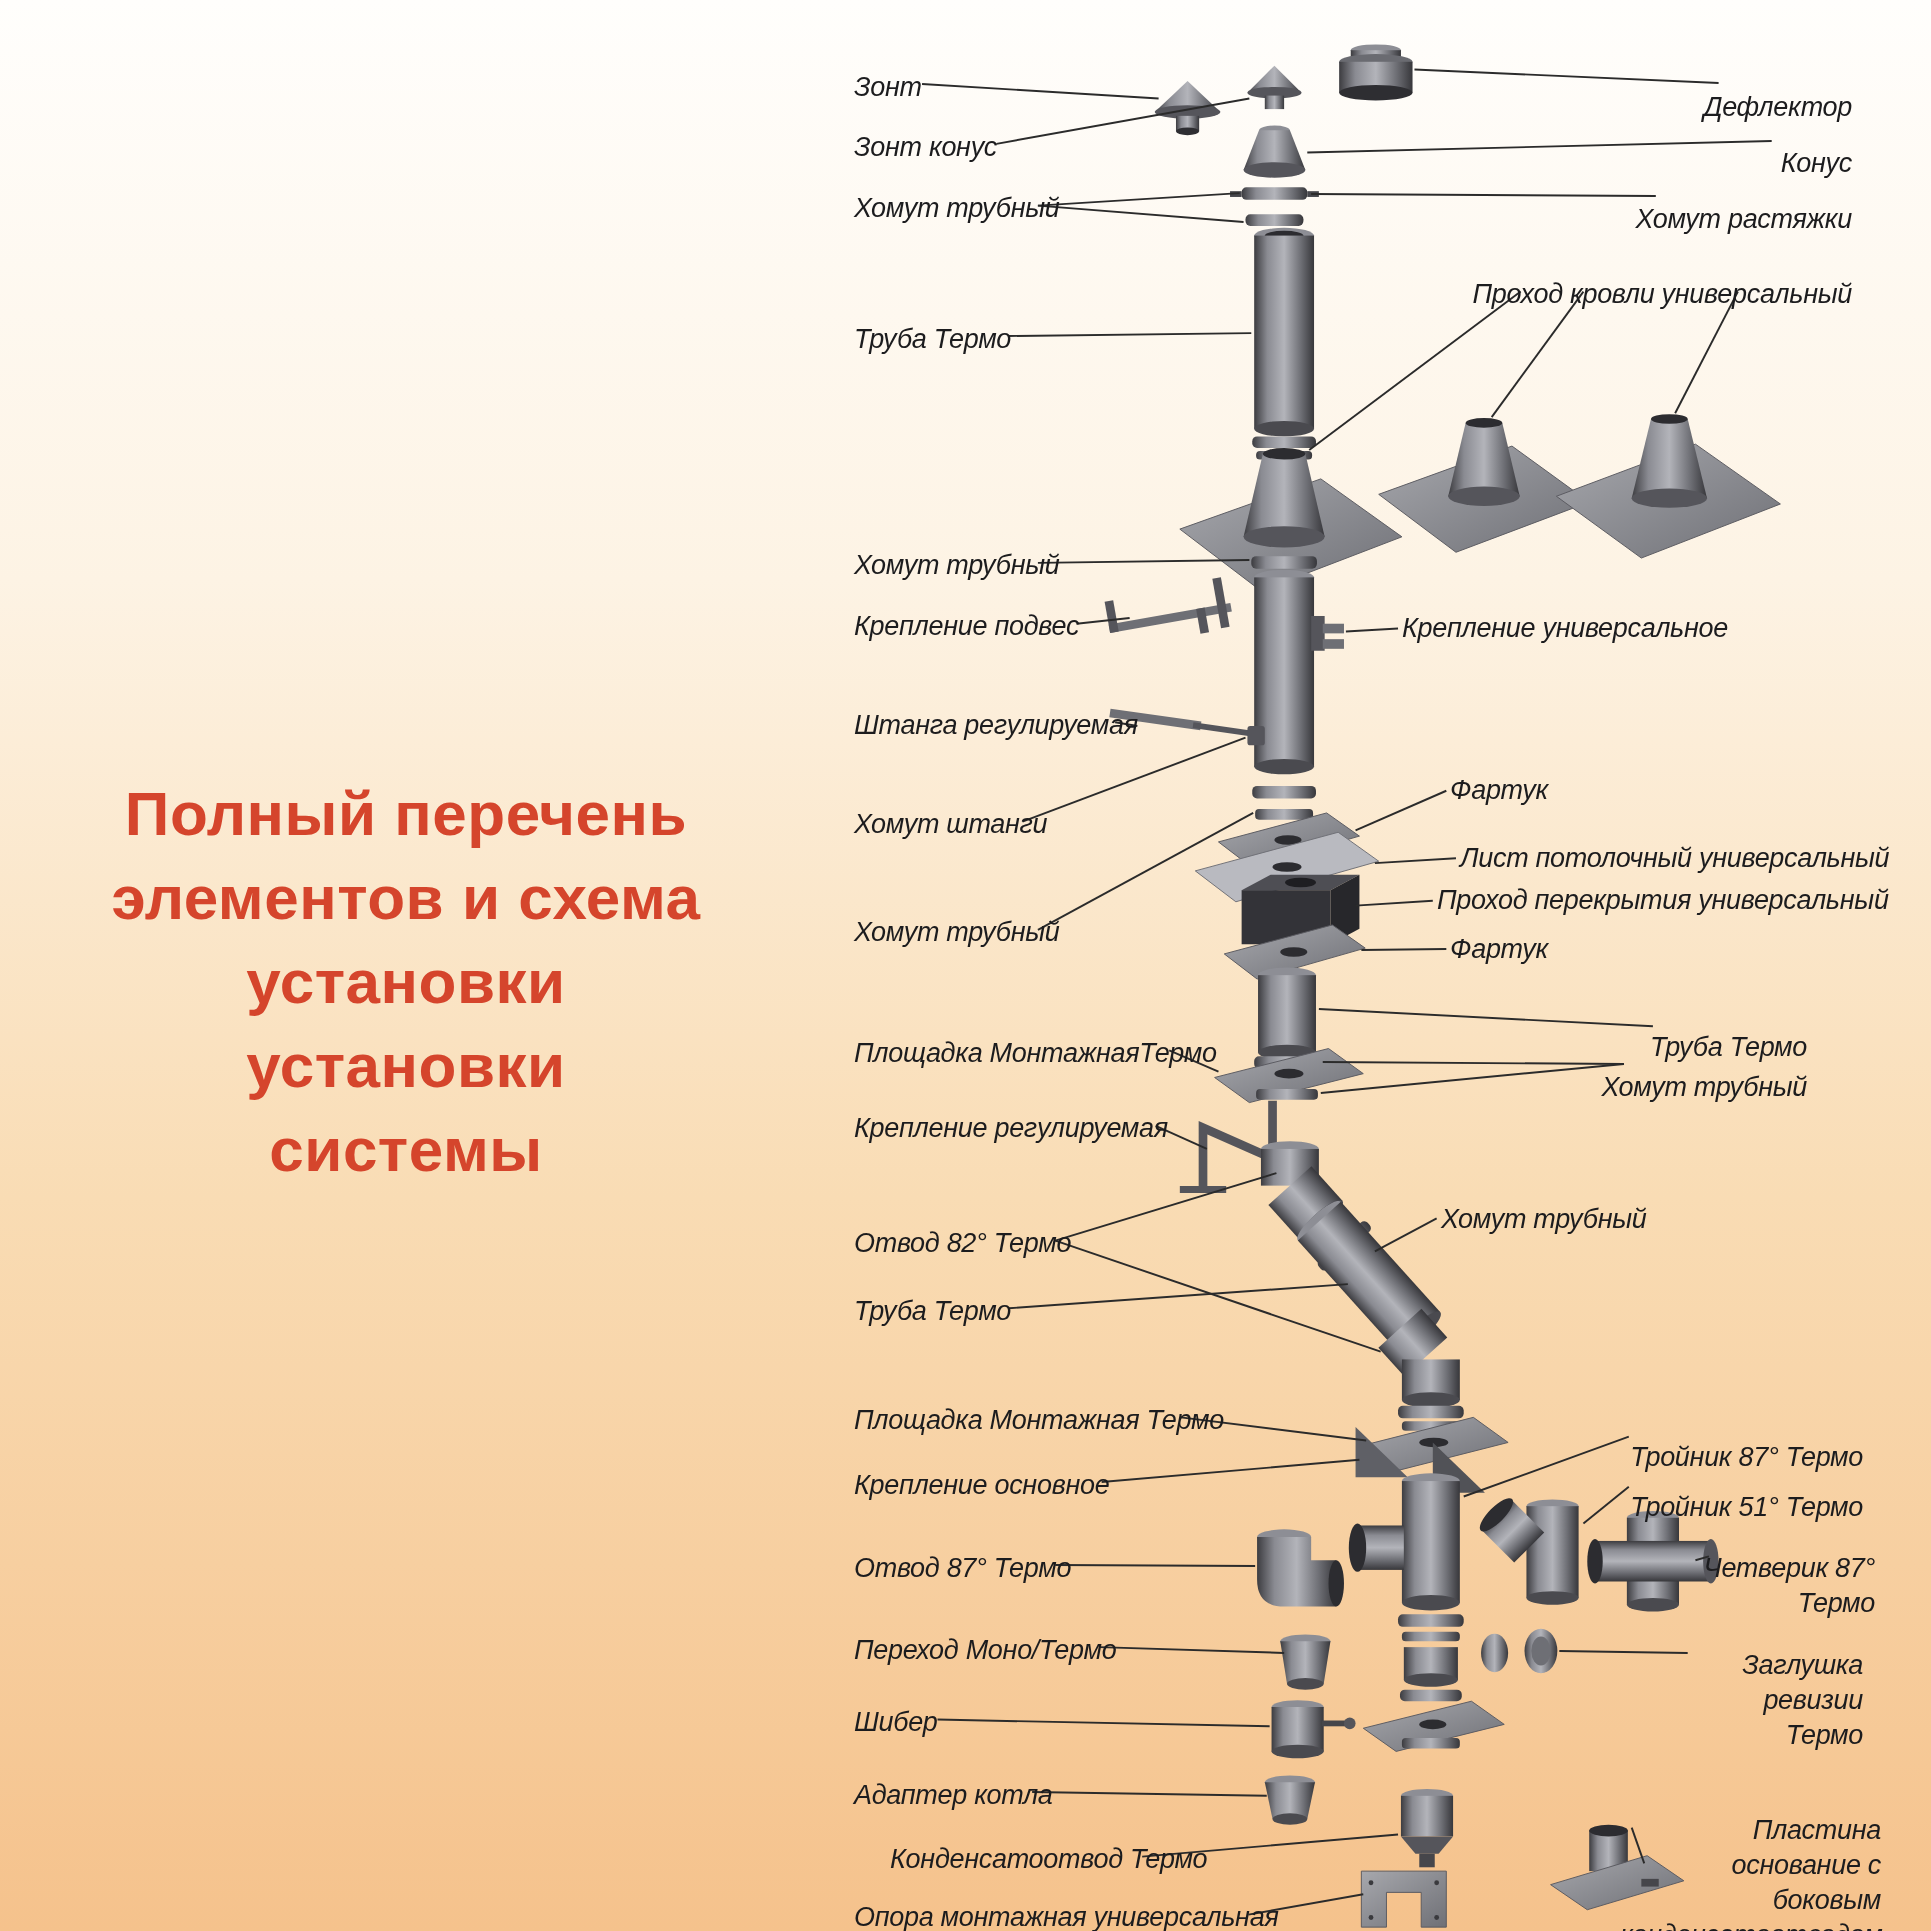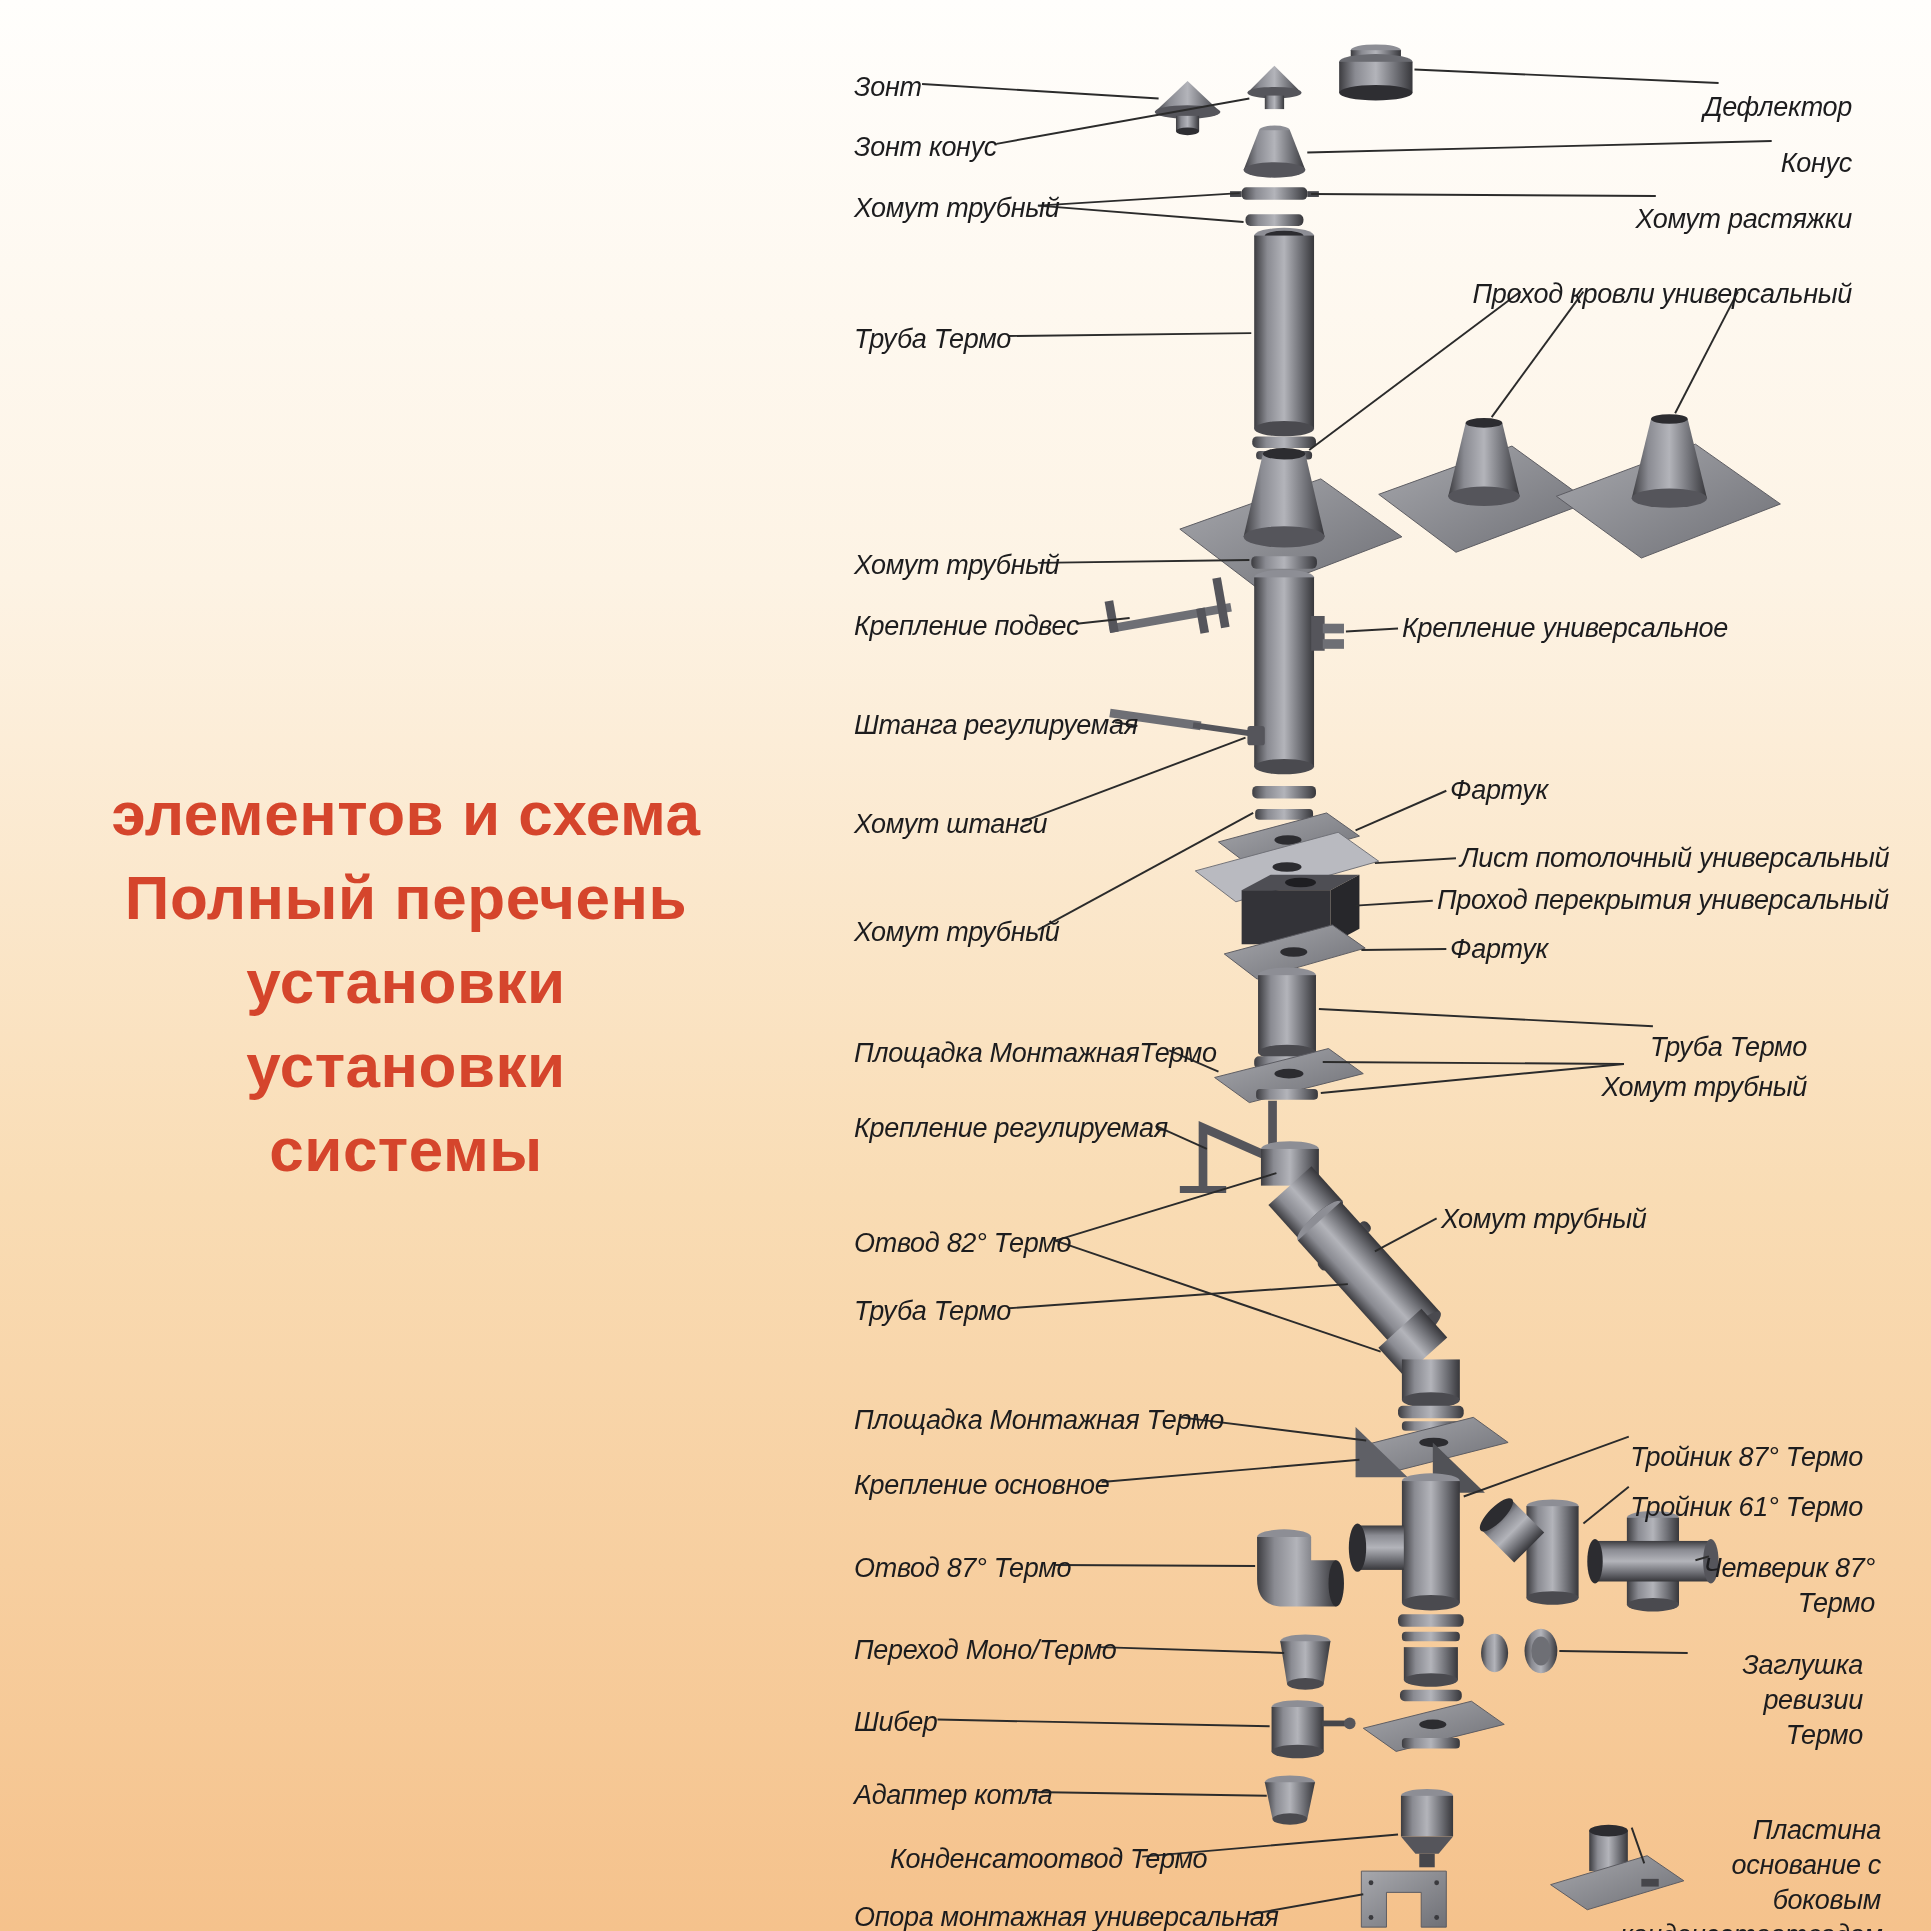--- a/index.html
+++ b/index.html
@@ -374,8 +374,8 @@
   </svg>
 
   <div class="title">
+    <div>Полный перечень</div>
     <div>элементов и схема</div>
-    <div>Полный перечень</div>
     <div>установки</div>
     <div>установки</div>
     <div>системы</div>

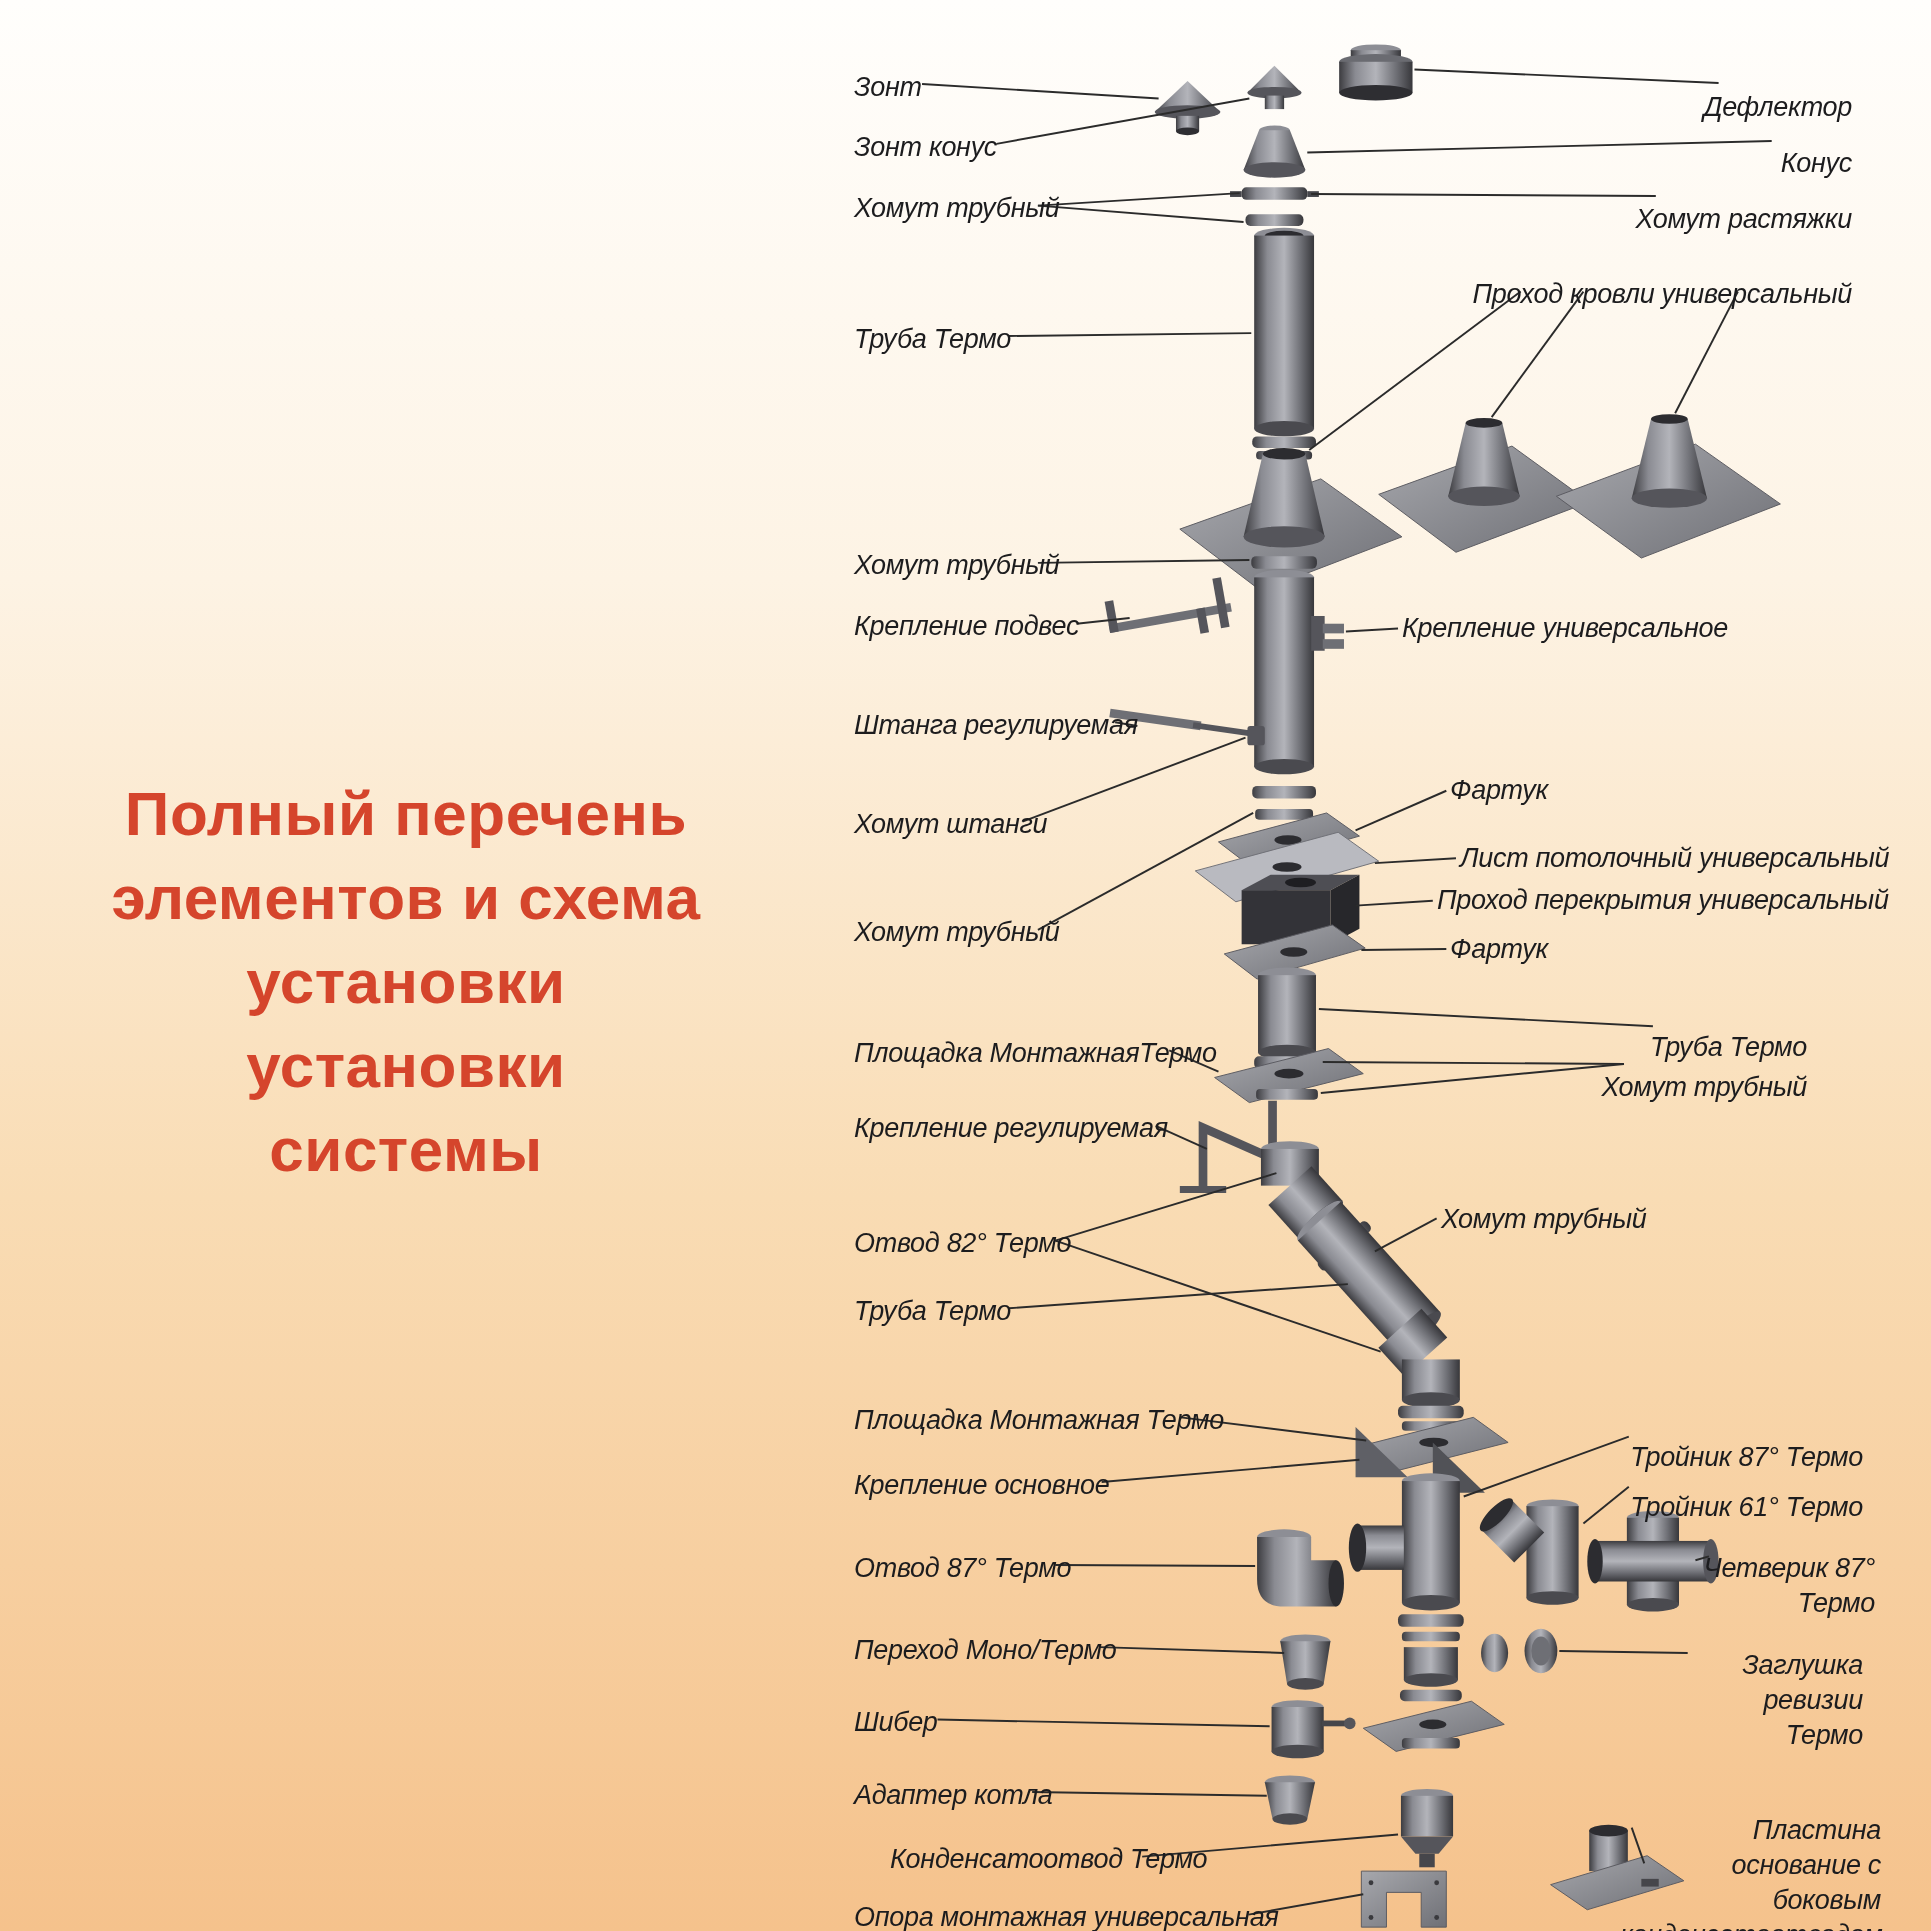--- a/index.html
+++ b/index.html
@@ -416,7 +416,7 @@
   <div class="lbl r" style="top:1050px; right:124px">Хомут трубный</div>
   <div class="lbl" style="top:1202px; left:1441px">Хомут трубный</div>
   <div class="lbl r" style="top:1420px; right:68px">Тройник 87° Термо</div>
-  <div class="lbl r" style="top:1470px; right:68px">Тройник 61° Термо</div>
+  <div class="lbl r" style="top:1470px; right:68px">Тройник 51° Термо</div>
   <div class="lbl r wrap" style="top:1531px; right:56px; width:183px">Четверик 87° Термо</div>
   <div class="lbl r wrap" style="top:1628px; right:68px; width:179px">Заглушка ревизии Термо</div>
   <div class="lbl r wrap" style="top:1793px; right:50px; width:261px">Пластина основание с боковым конденсатоотводом Термо</div>

